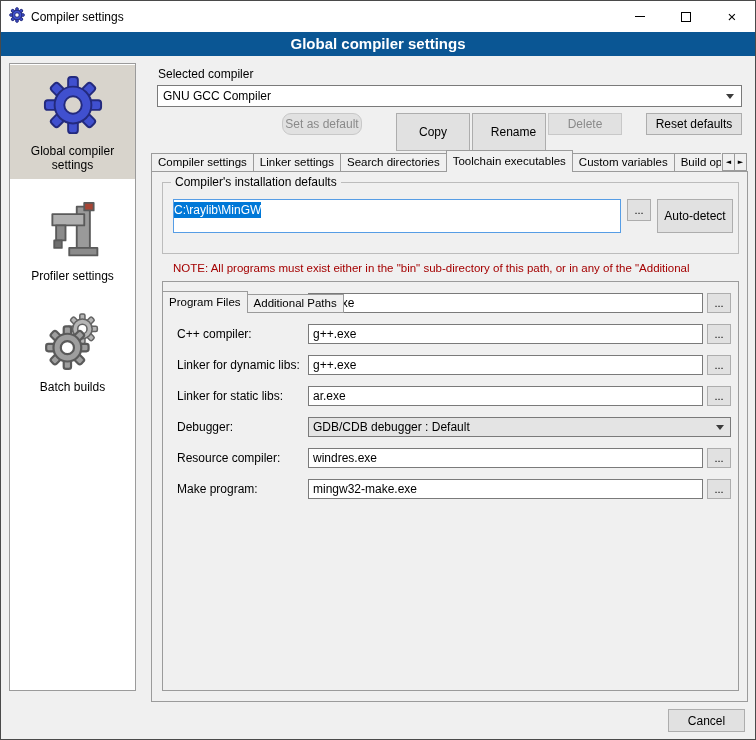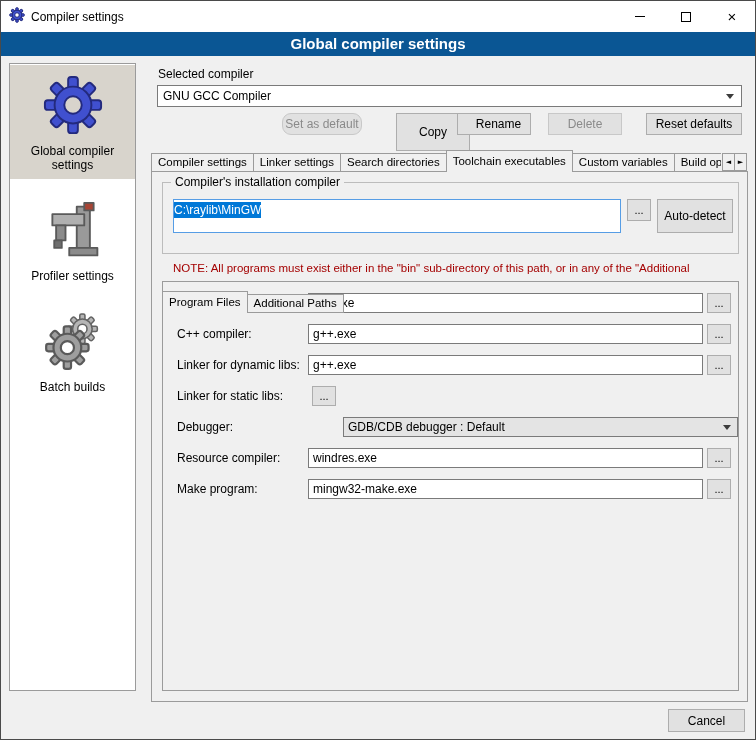--- a/index.html
+++ b/index.html
@@ -35,7 +35,7 @@
   .btn.disabled { color: #8a8a8a; border-color: #c8c8c8; cursor: default; }
   .btn-setdefault { position: absolute; left: 281px; top: 112px; width: 80px; height: 22px; border-radius: 9px; }
   .btn-copy      { position: absolute; left: 395px; top: 112px; width: 74px; height: 38px; }
-  .btn-rename    { position: absolute; left: 456px; top: 112px; width: 74px; height: 22px; padding-left: 9px; }
+  .btn-rename    { position: absolute; left: 471px; top: 112px; width: 74px; height: 38px; padding-left: 9px; }
   .btn-delete    { position: absolute; left: 547px; top: 112px; width: 74px; height: 22px; }
   .btn-reset     { position: absolute; left: 645px; top: 112px; width: 96px; height: 22px; }
 

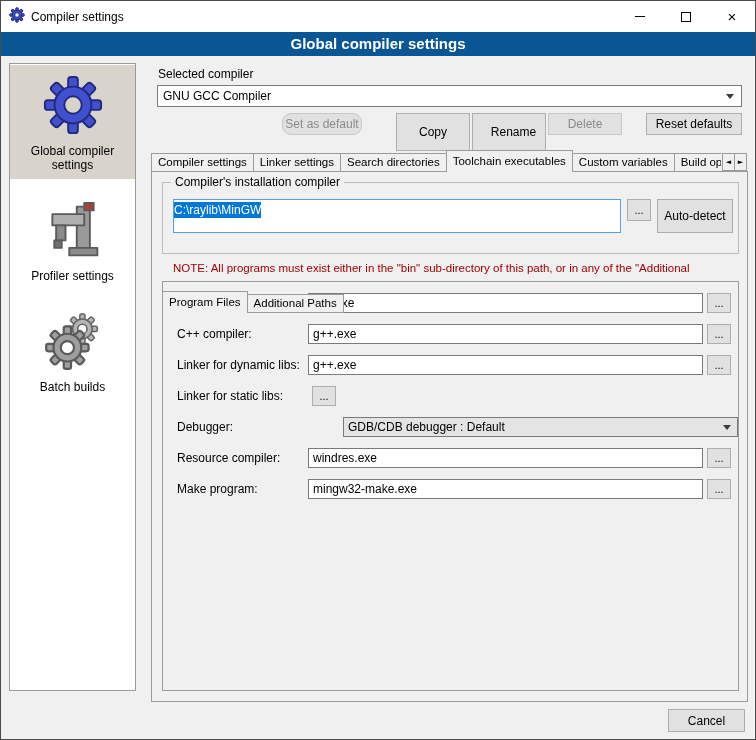--- a/index.html
+++ b/index.html
@@ -198,7 +198,7 @@
   <div class="content-panel">
 
     <div class="groupbox">
-      <span class="group-label">Compiler's installation compiler</span>
+      <span class="group-label">Compiler's installation defaults</span>
       <div class="path-box">
         <span class="path-selection">C:\raylib\MinGW</span>
       </div>

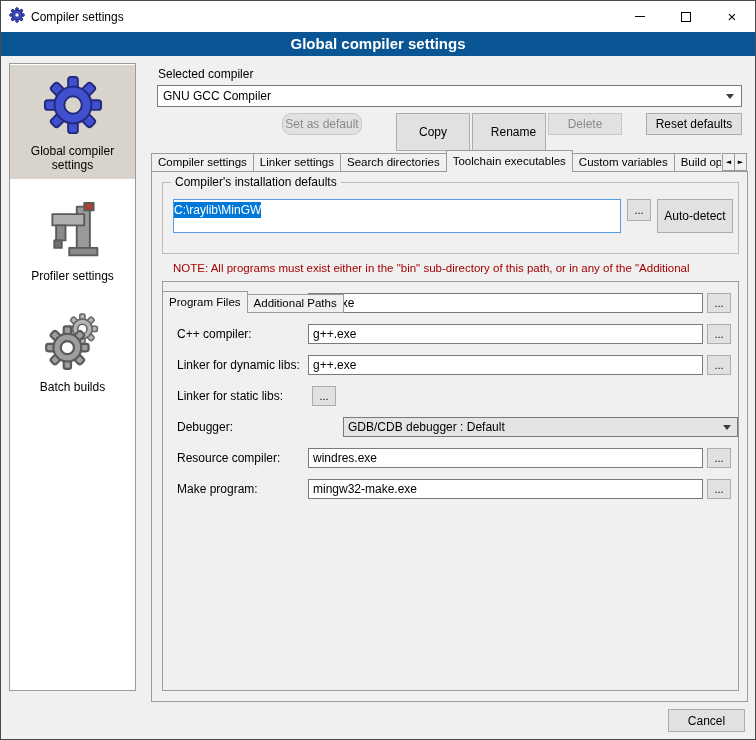--- a/index.html
+++ b/index.html
@@ -235,6 +235,7 @@
 
         <div class="form-row">
           <span class="form-label">Linker for static libs:</span>
+          <input class="field-input" value="ar.exe" style="">
           <button class="row-browse">...</button>
         </div>
 

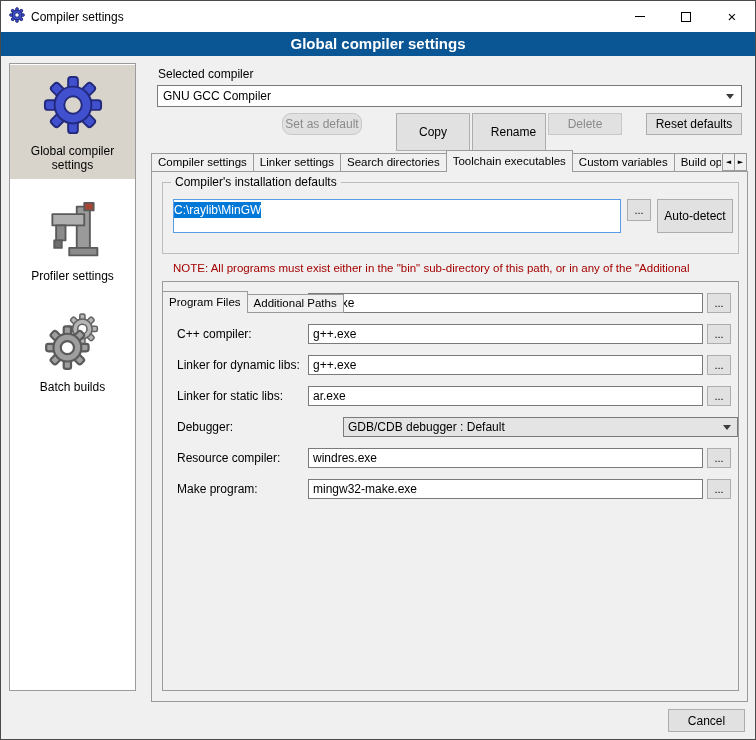--- a/index.html
+++ b/index.html
@@ -67,7 +67,7 @@
   .form-label { width: 131px; font-size: 12px; flex: none; white-space: nowrap; overflow: hidden; }
   .field-input { width: 395px; height: 20px; border: 1px solid #7a7a7a; font-size: 12px; padding: 0 4px; background: #fff; }
   .row-browse { width: 24px; height: 20px; margin-left: 4px; font-size: 11px; background: #e1e1e1; border: 1px solid #adadad; cursor: pointer; }
-  .debugger-combo { width: 423px; height: 20px; background: #e4e4e4; border: 1px solid #7a7a7a; font-size: 12px; display: flex; align-items: center; padding: 0 20px 0 4px; position: relative; cursor: pointer; margin-left: 35px; }
+  .debugger-combo { width: 423px; height: 20px; background: #e4e4e4; border: 1px solid #7a7a7a; font-size: 12px; display: flex; align-items: center; padding: 0 20px 0 4px; position: relative; cursor: pointer; }
 
   .btn-ok     { position: absolute; left: 585px; top: 708px; width: 73px; height: 23px; margin-top: 40px; }
   .btn-cancel { position: absolute; left: 667px; top: 708px; width: 77px; height: 23px; }

